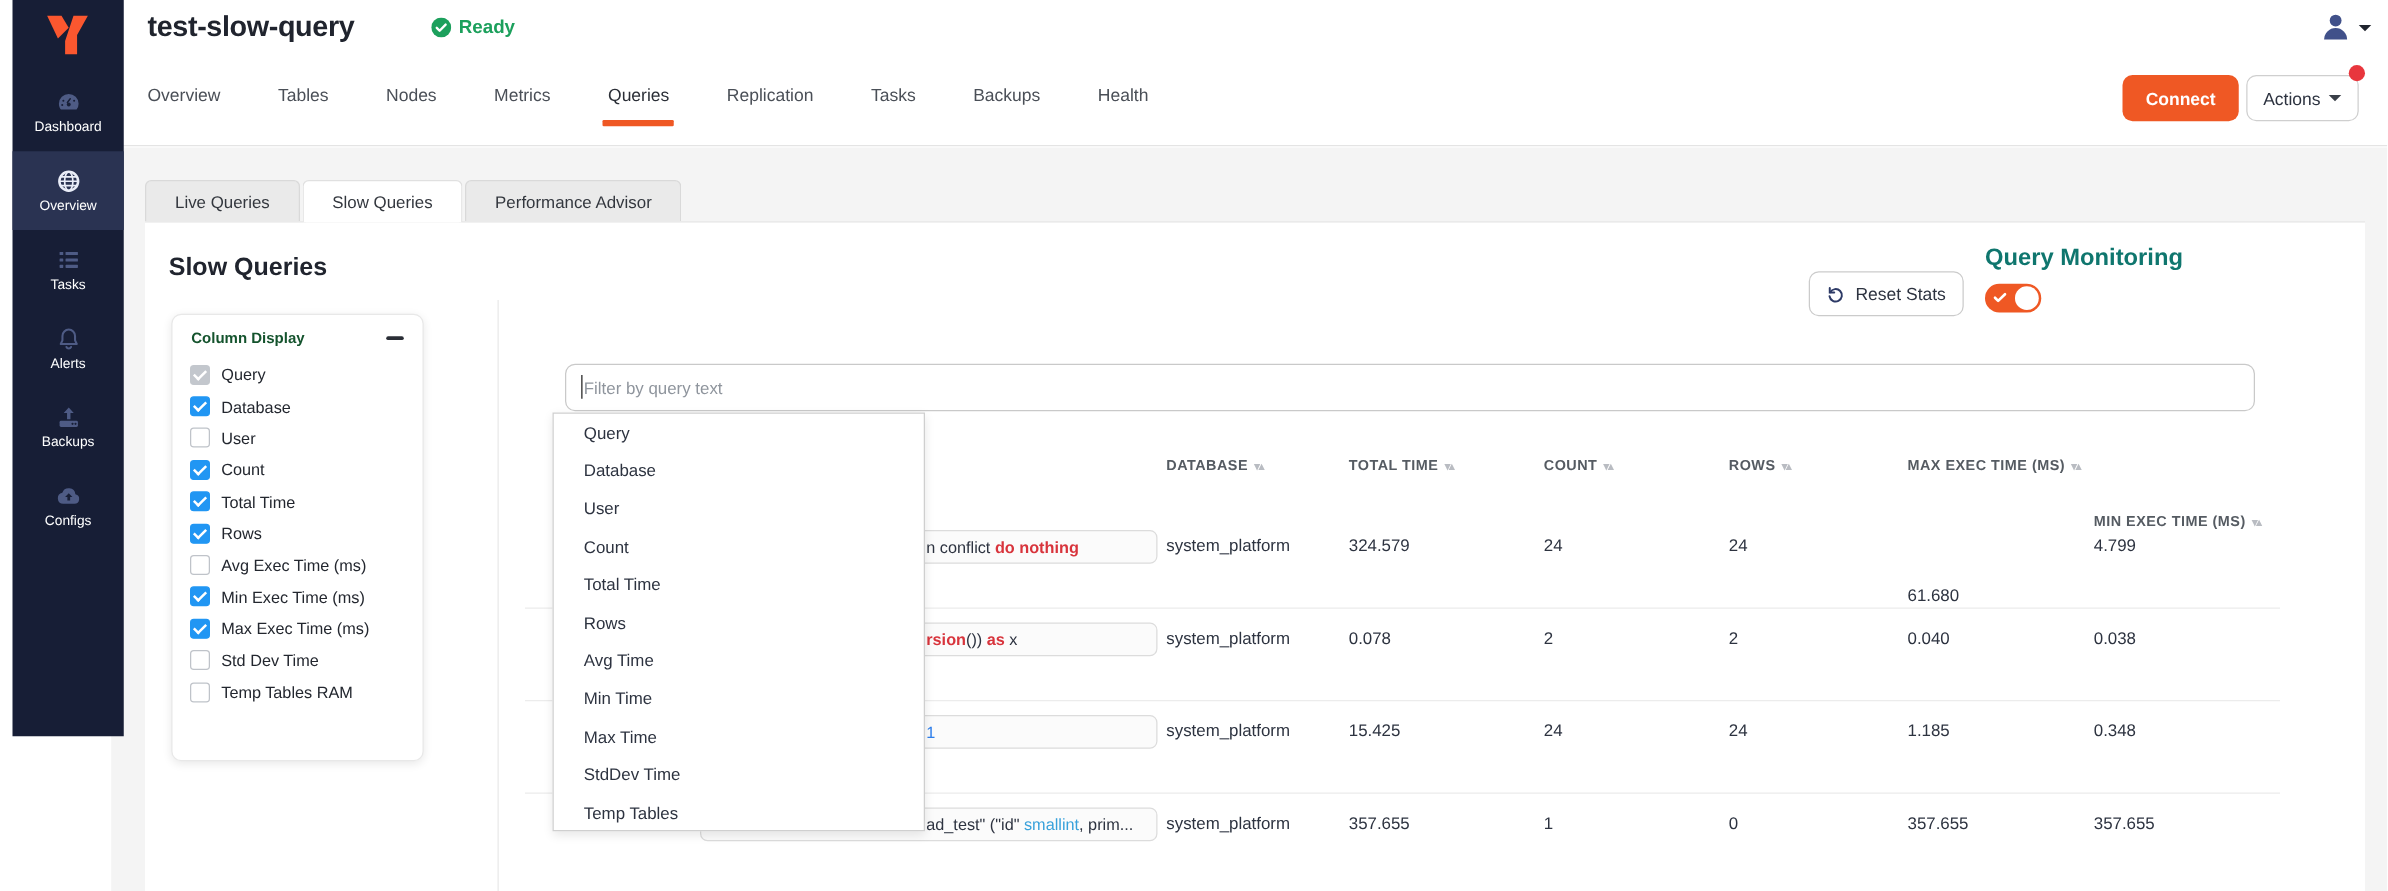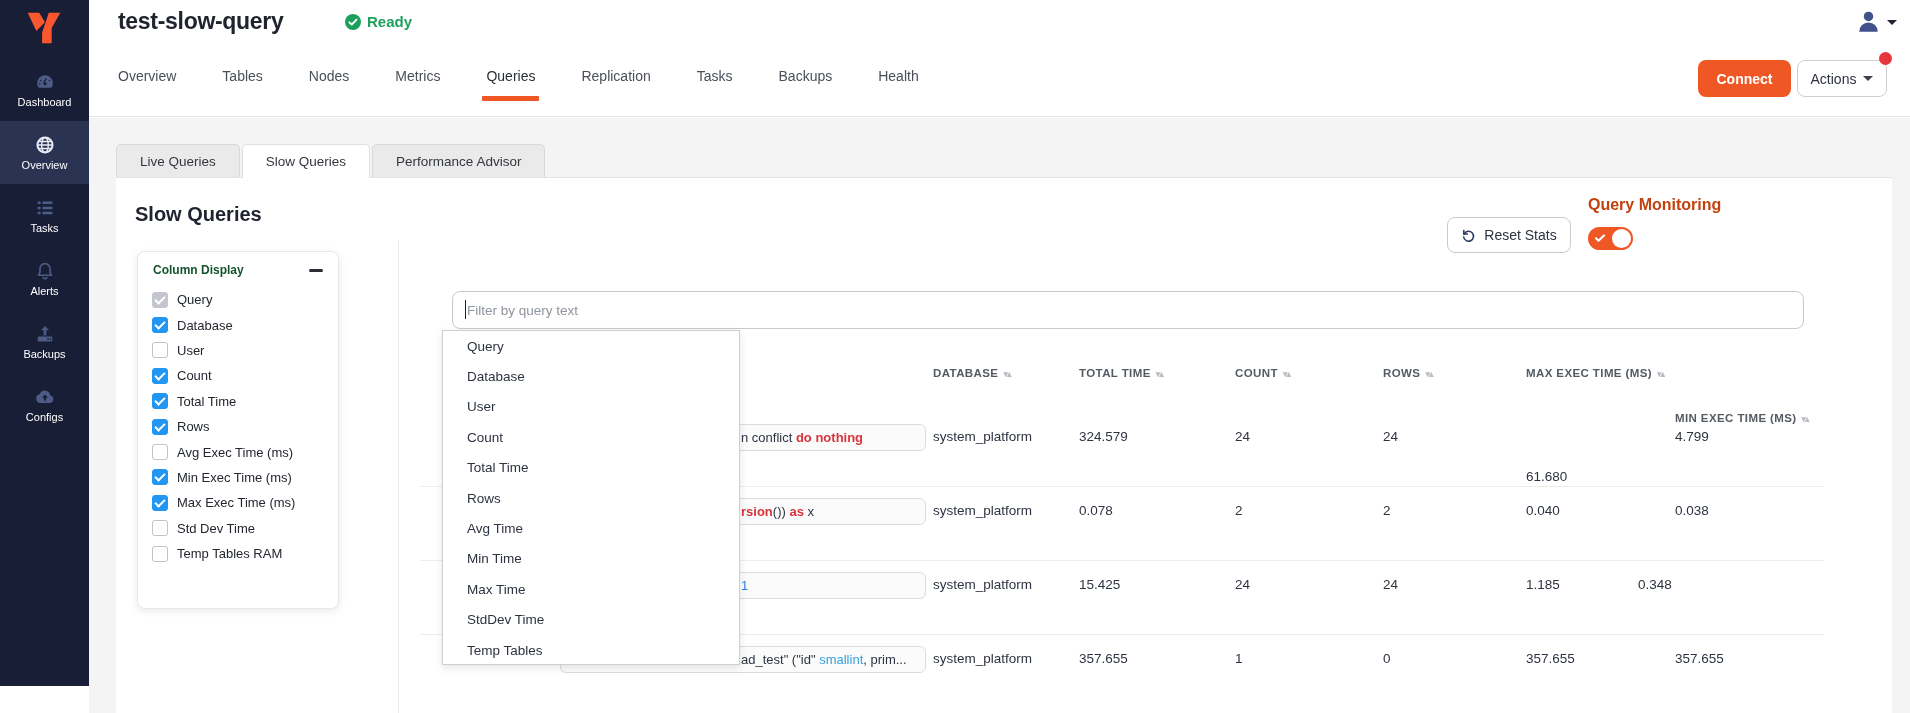--- a/index.html
+++ b/index.html
@@ -9,7 +9,7 @@
     font-family:"Liberation Sans", sans-serif; background:#fff; color:#23272F;
   }
   
-  .sidebar { position:absolute; left:0; top:0; width:89px; height:686px; background:var(--sidebar-bg); z-index:10; }
+  .sidebar { position:absolute; left:10px; top:0; width:89px; height:589px; background:var(--sidebar-bg); z-index:10; }
   .logo { position:absolute; left:21px; top:5px; width:46px; height:46px; }
   .nav { position:absolute; top:58px; left:0; right:0; }
   .nav-item { height:63px; display:flex; flex-direction:column; align-items:center; justify-content:center; gap:3px; cursor:pointer; color:#4E5B85; }

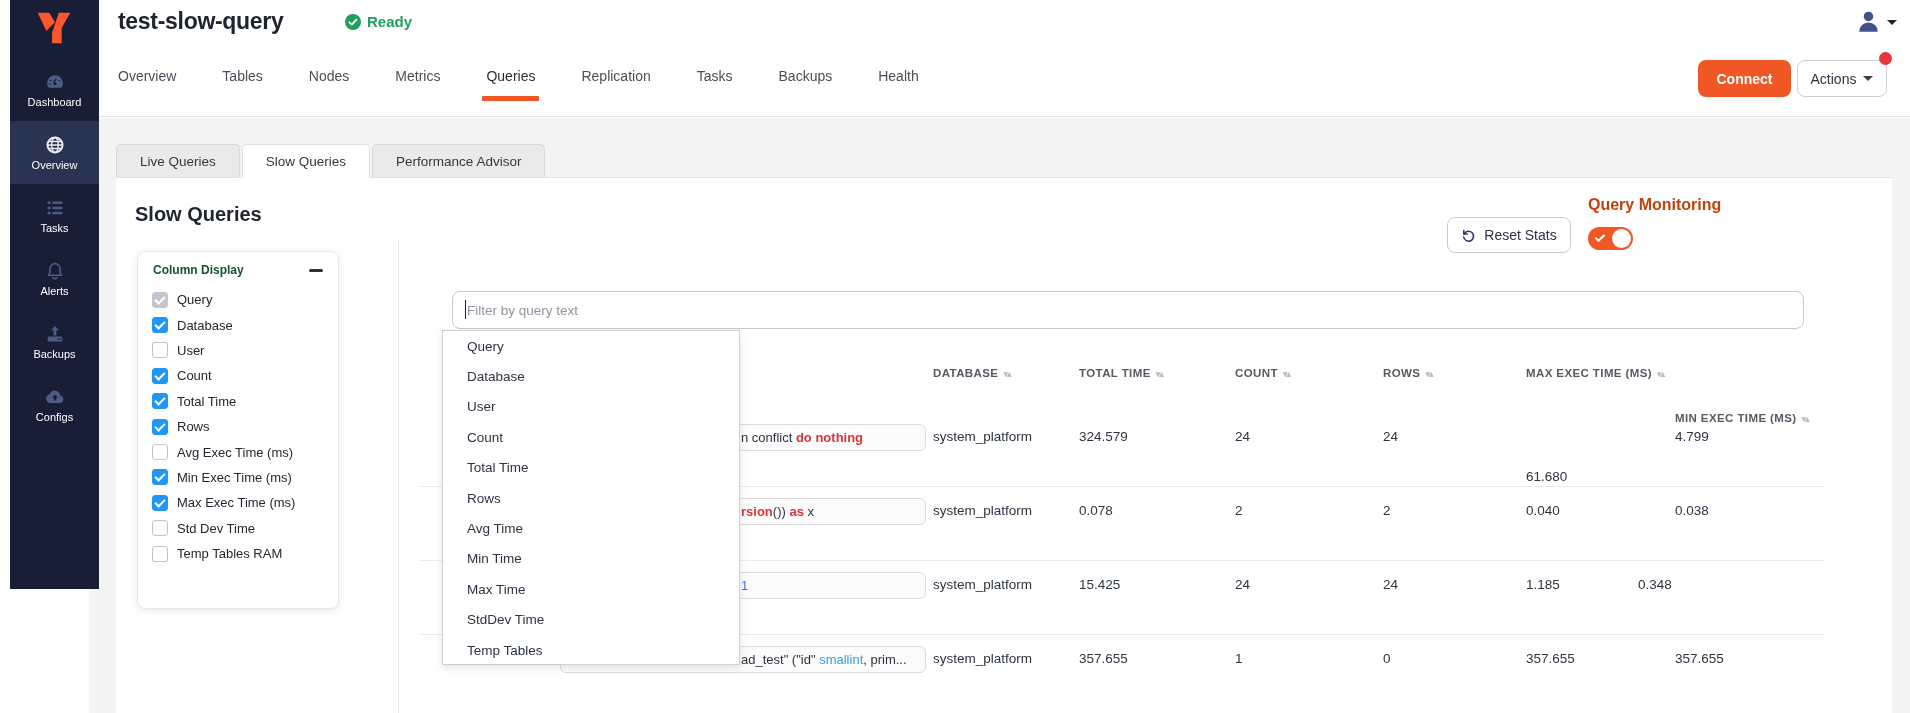--- a/index.html
+++ b/index.html
@@ -41,7 +41,7 @@
   .panel-title { position:absolute; left:135px; top:203px; font-size:20px; font-weight:700; color:#20242E; z-index:2; }
   .reset-btn { position:absolute; left:1447px; top:217px; width:124px; height:36px; background:#fff; border:1px solid #CBCBCB; border-radius:8px; display:flex; align-items:center; justify-content:center; gap:8px; font-size:14px; color:#2D3340; cursor:pointer; z-index:2; font-family:inherit; }
   .reset-btn svg { width:15px; height:15px; }
-  .qm-label { position:absolute; left:1588px; top:196px; font-size:16px; font-weight:700; color:#c2410c; z-index:2; }
+  .qm-label { position:absolute; left:1588px; top:196px; font-size:19px; font-weight:700; color:#0f766e; z-index:2; }
   .toggle { position:absolute; left:1588px; top:227px; width:45px; height:23px; border-radius:12px; background:#C2C6CC; cursor:pointer; z-index:2; }
   .toggle.on { background:var(--accent); }
   .toggle .knob { position:absolute; right:2px; top:2px; width:19px; height:19px; border-radius:50%; background:#fff; }

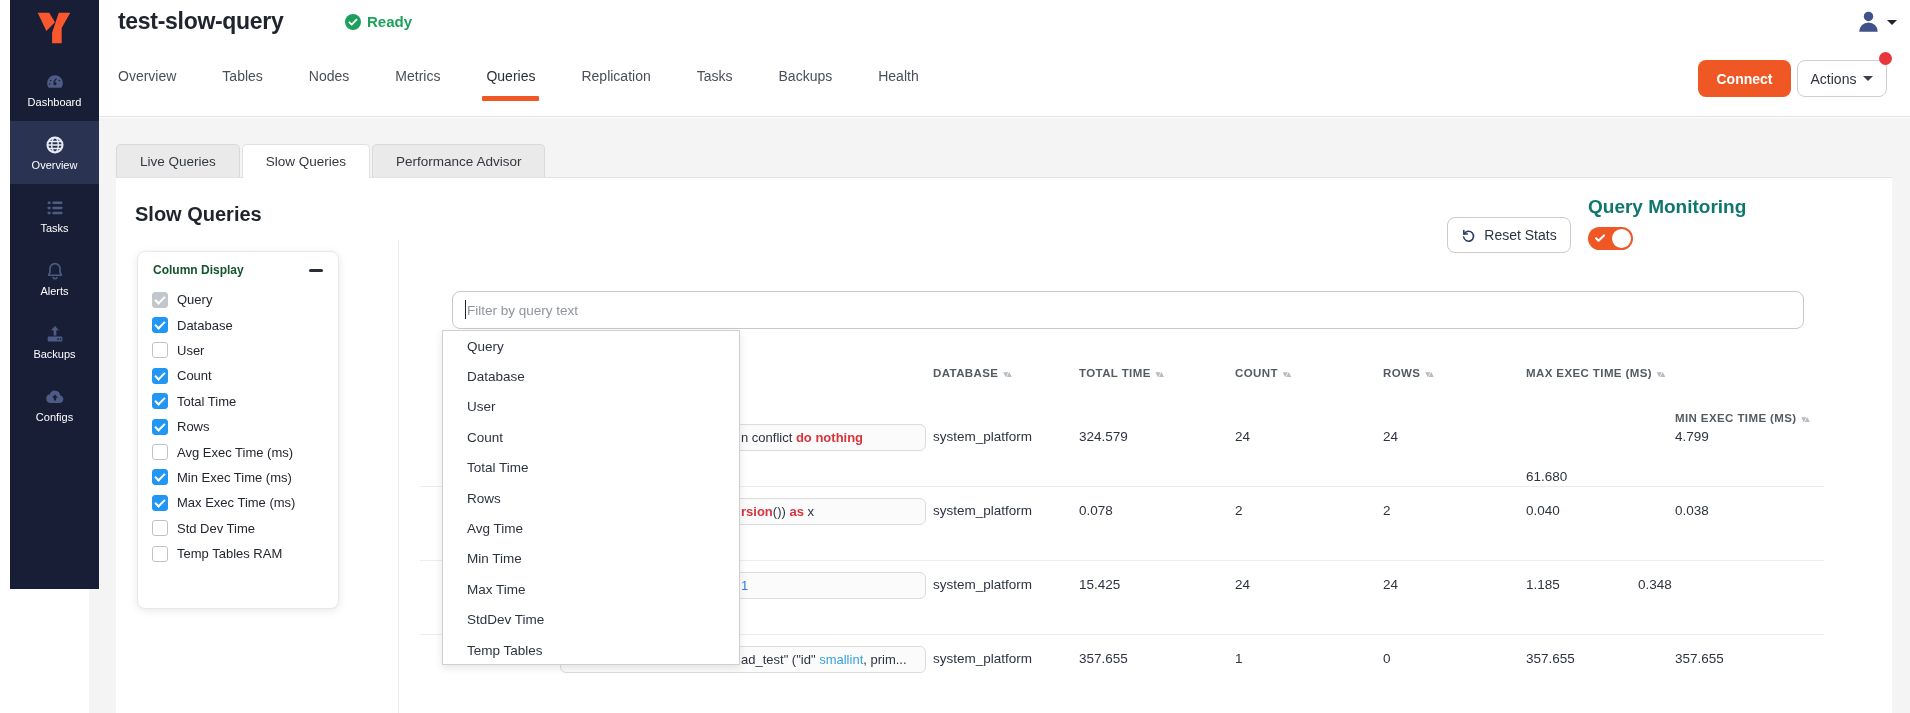--- a/index.html
+++ b/index.html
@@ -323,7 +323,7 @@
       <div class="cell" style="left: 1235px; top: 577px;">24</div>
       <div class="cell" style="left: 1383px; top: 577px;">24</div>
       <div class="cell" style="left: 1526px; top: 577px;">1.185</div>
-      <div class="cell" style="left: 1638px; top: 577px;">0.348</div>
+      <div class="cell" style="left: 1675px; top: 577px;">0.348</div>
       <div class="query-box" style="top: 646px;">
         <span class="qtext"><span>ad_test" ("id" </span><span class="seg-type">smallint</span><span>, prim...</span></span>
       </div>

